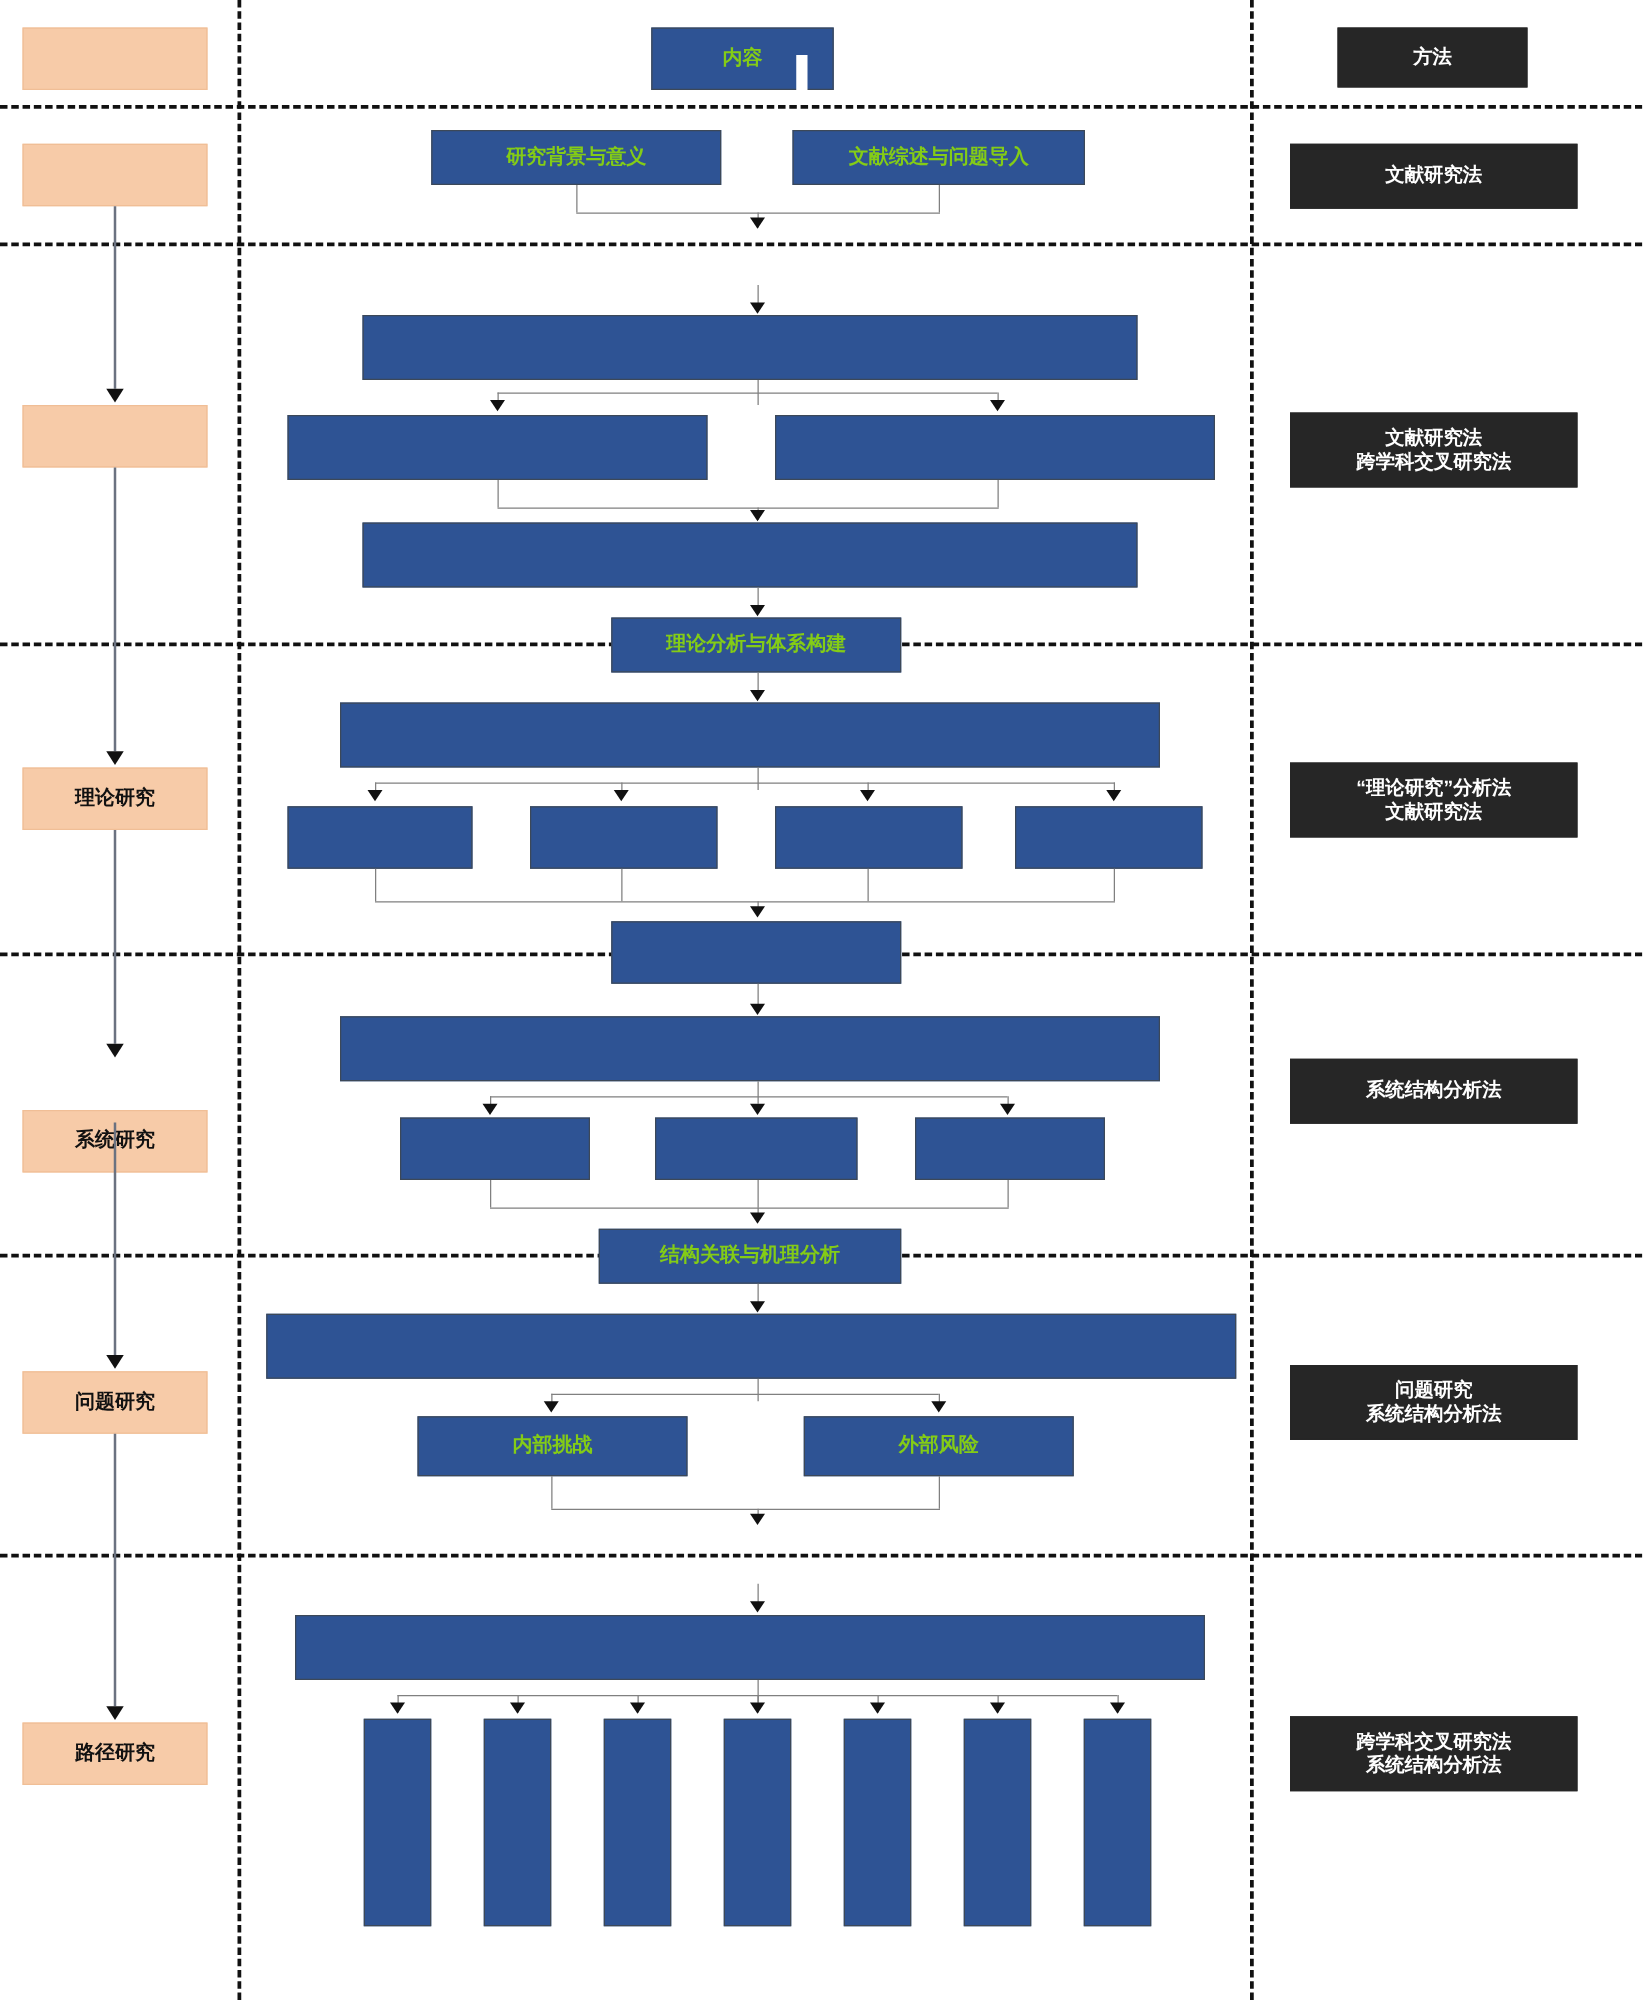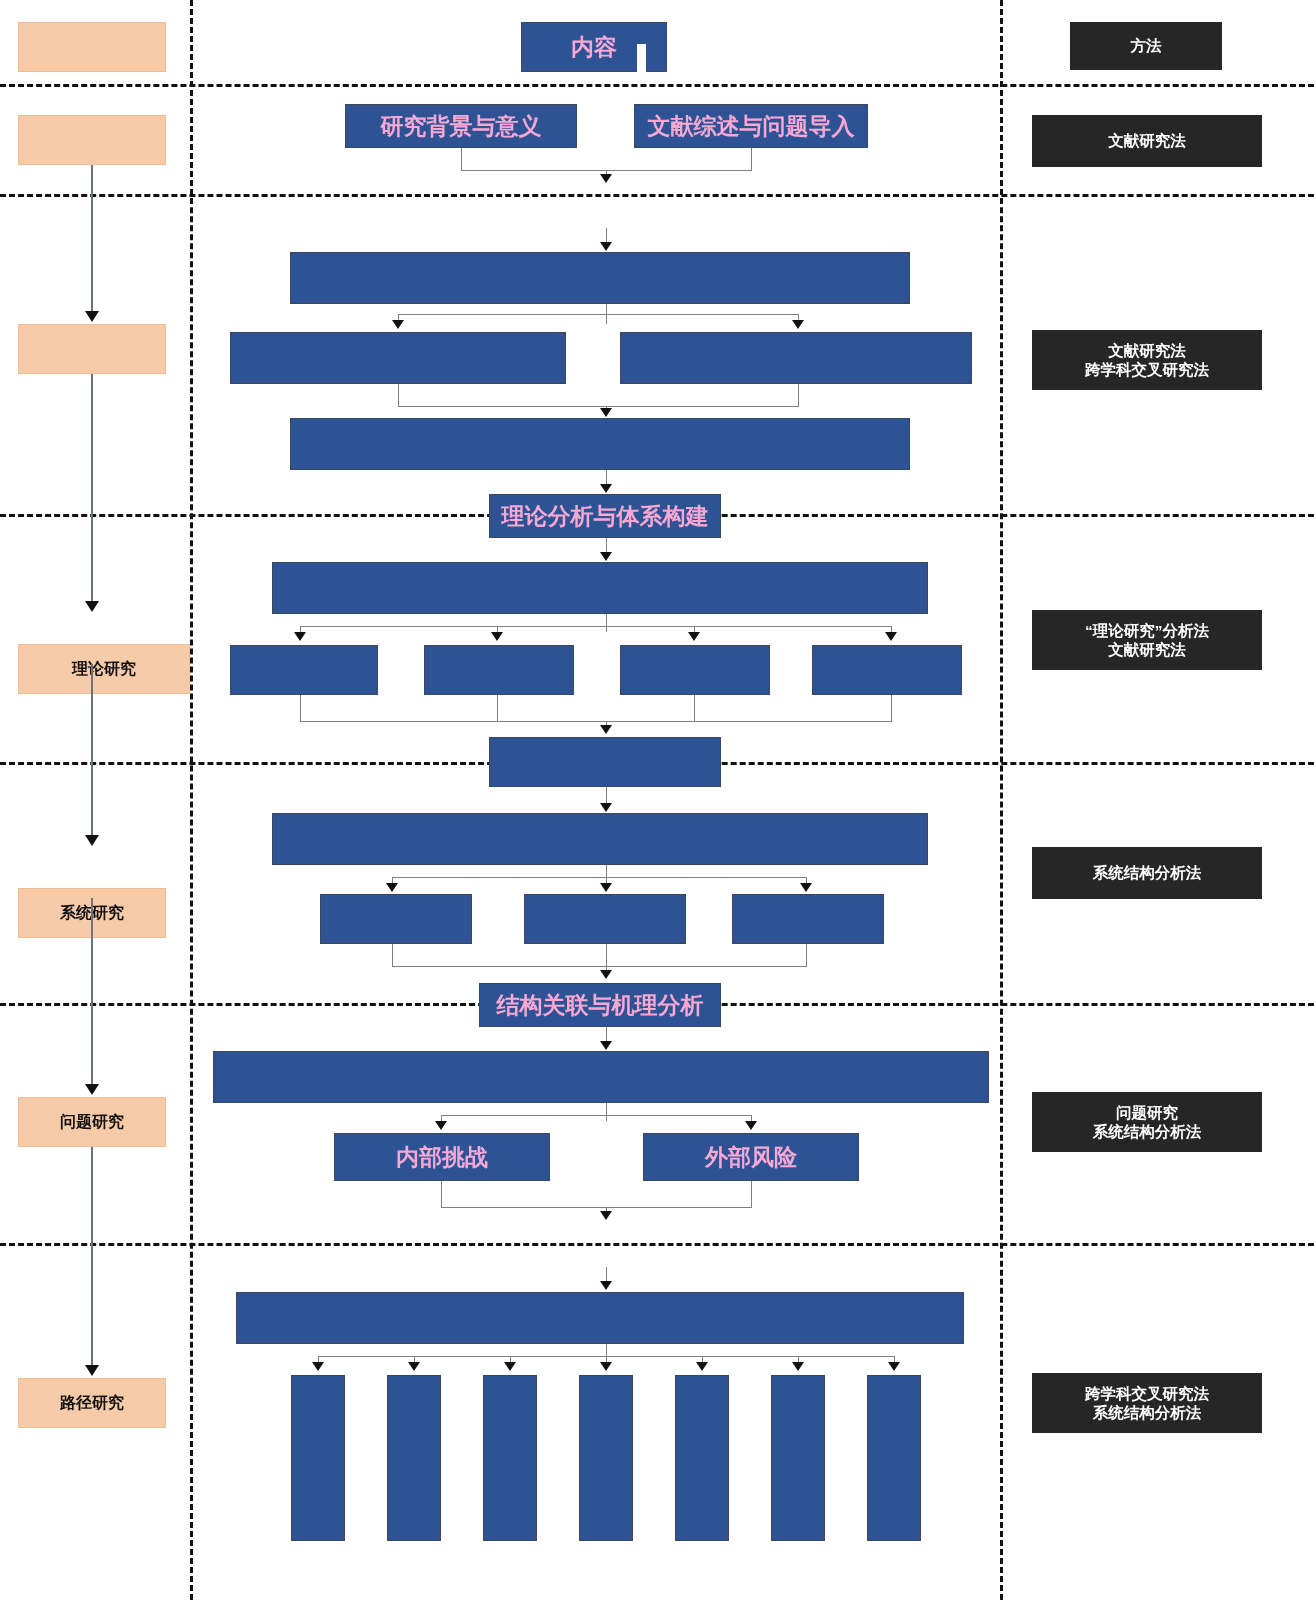--- a/index.html
+++ b/index.html
@@ -47,8 +47,8 @@
   .blue {
     background: #2E5394;
     border: 1px solid #3c4858;
-    color: #f9a8d4;
-    font-size: 23px;
+    color: #84cc16;
+    font-size: 16px;
     font-weight: bold;
   }
   .black {

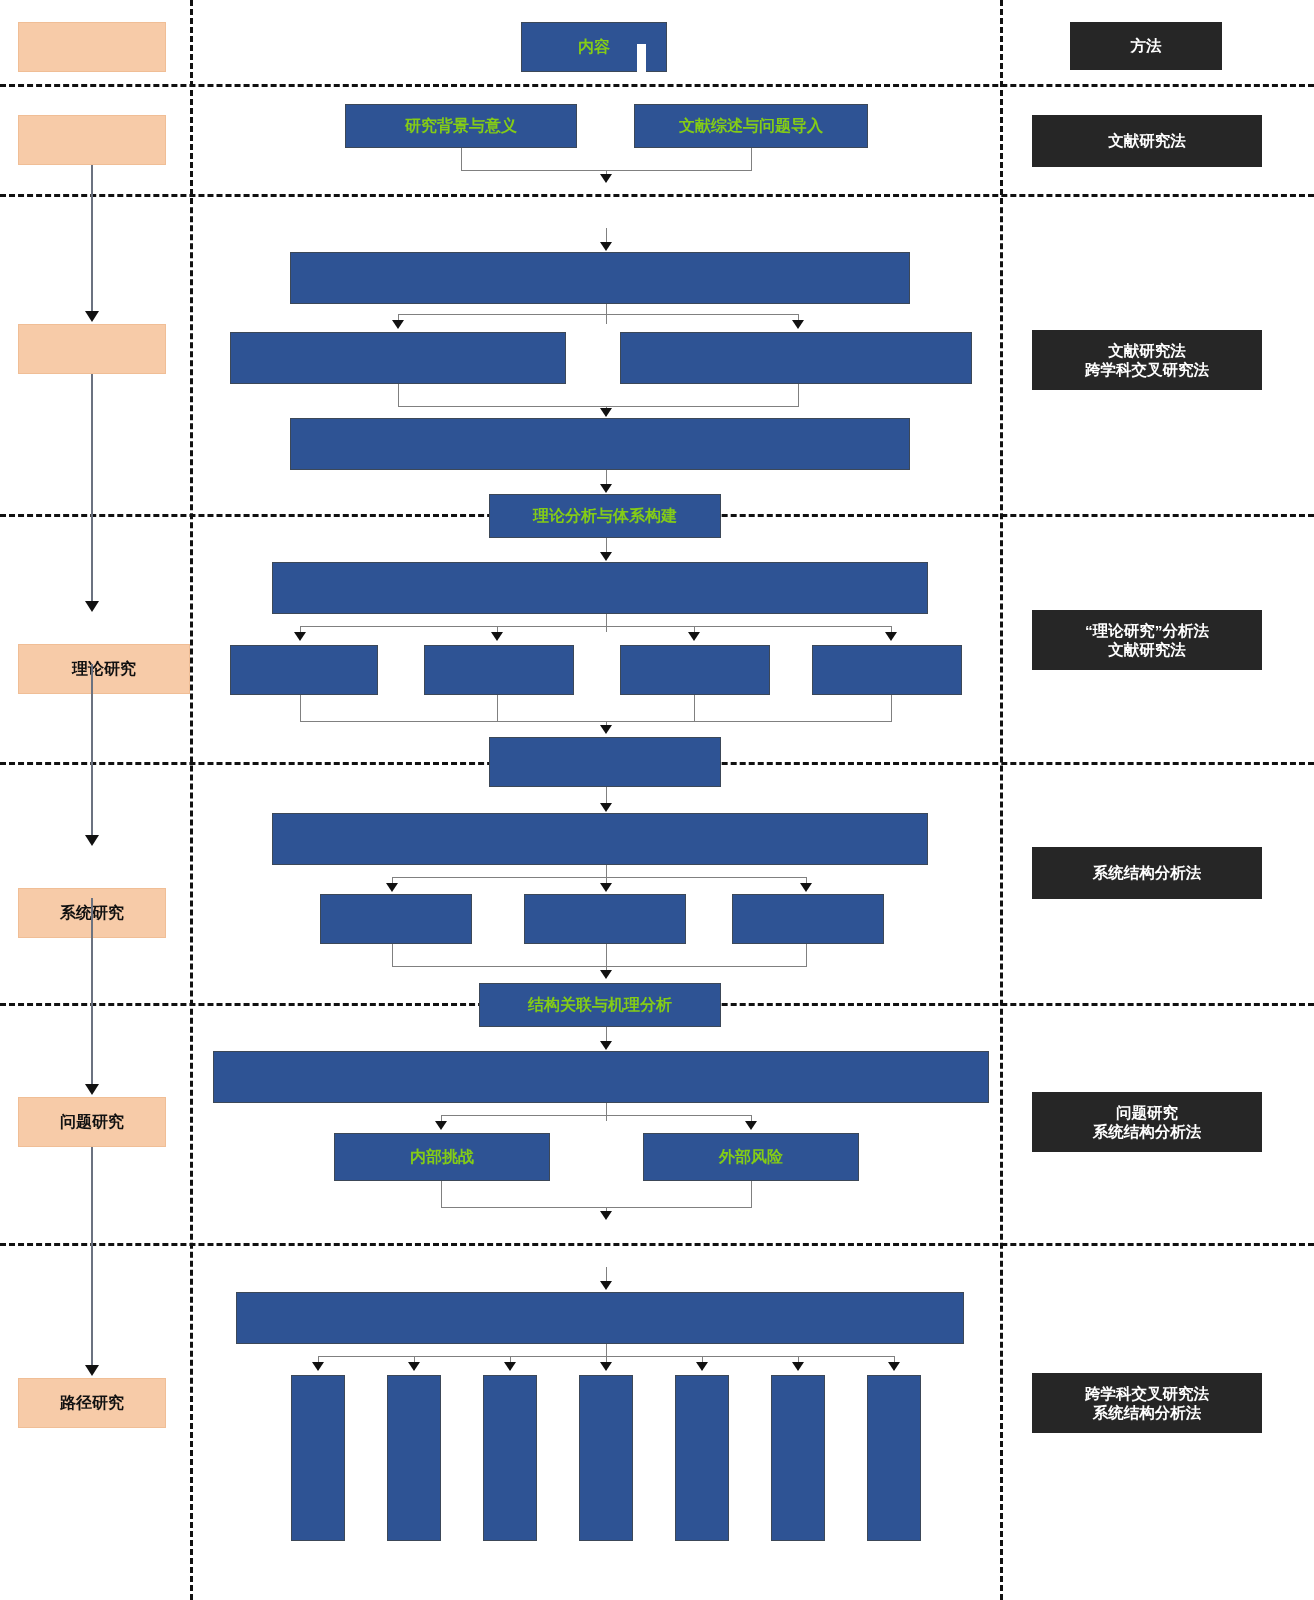--- a/index.html
+++ b/index.html
@@ -122,7 +122,7 @@
   <div class="box peach" style="left:18px;  top:22px;   width:148px; height:50px;"></div>
   <div class="box peach" style="left:18px;  top:115px;  width:148px; height:50px;"></div>
   <div class="box peach" style="left:18px;  top:324px;  width:148px; height:50px;"></div>
-  <div class="box peach" style="left:18px;  top:644px;  width:172px; height:50px;">理论研究</div>
+  <div class="box peach" style="left:18px;  top:614px;  width:148px; height:50px;">理论研究</div>
   <div class="box peach" style="left:18px;  top:888px;  width:148px; height:50px;">系统研究</div>
   <div class="box peach" style="left:18px;  top:1097px; width:148px; height:50px;">问题研究</div>
   <div class="box peach" style="left:18px;  top:1378px; width:148px; height:50px;">路径研究</div>

